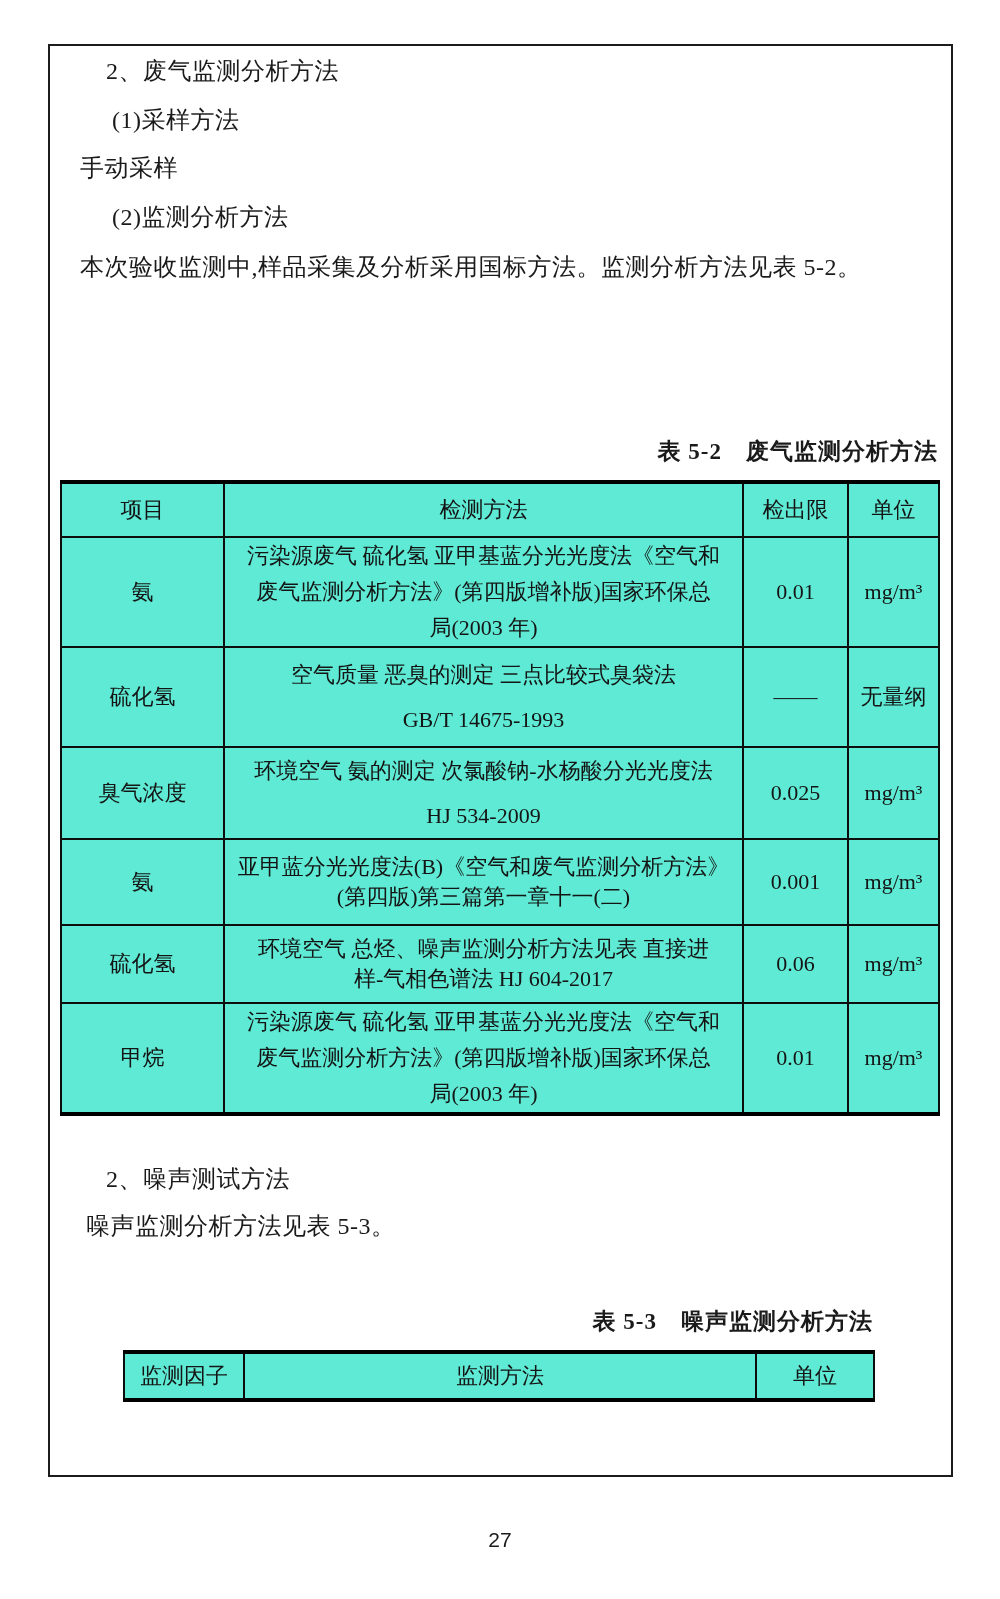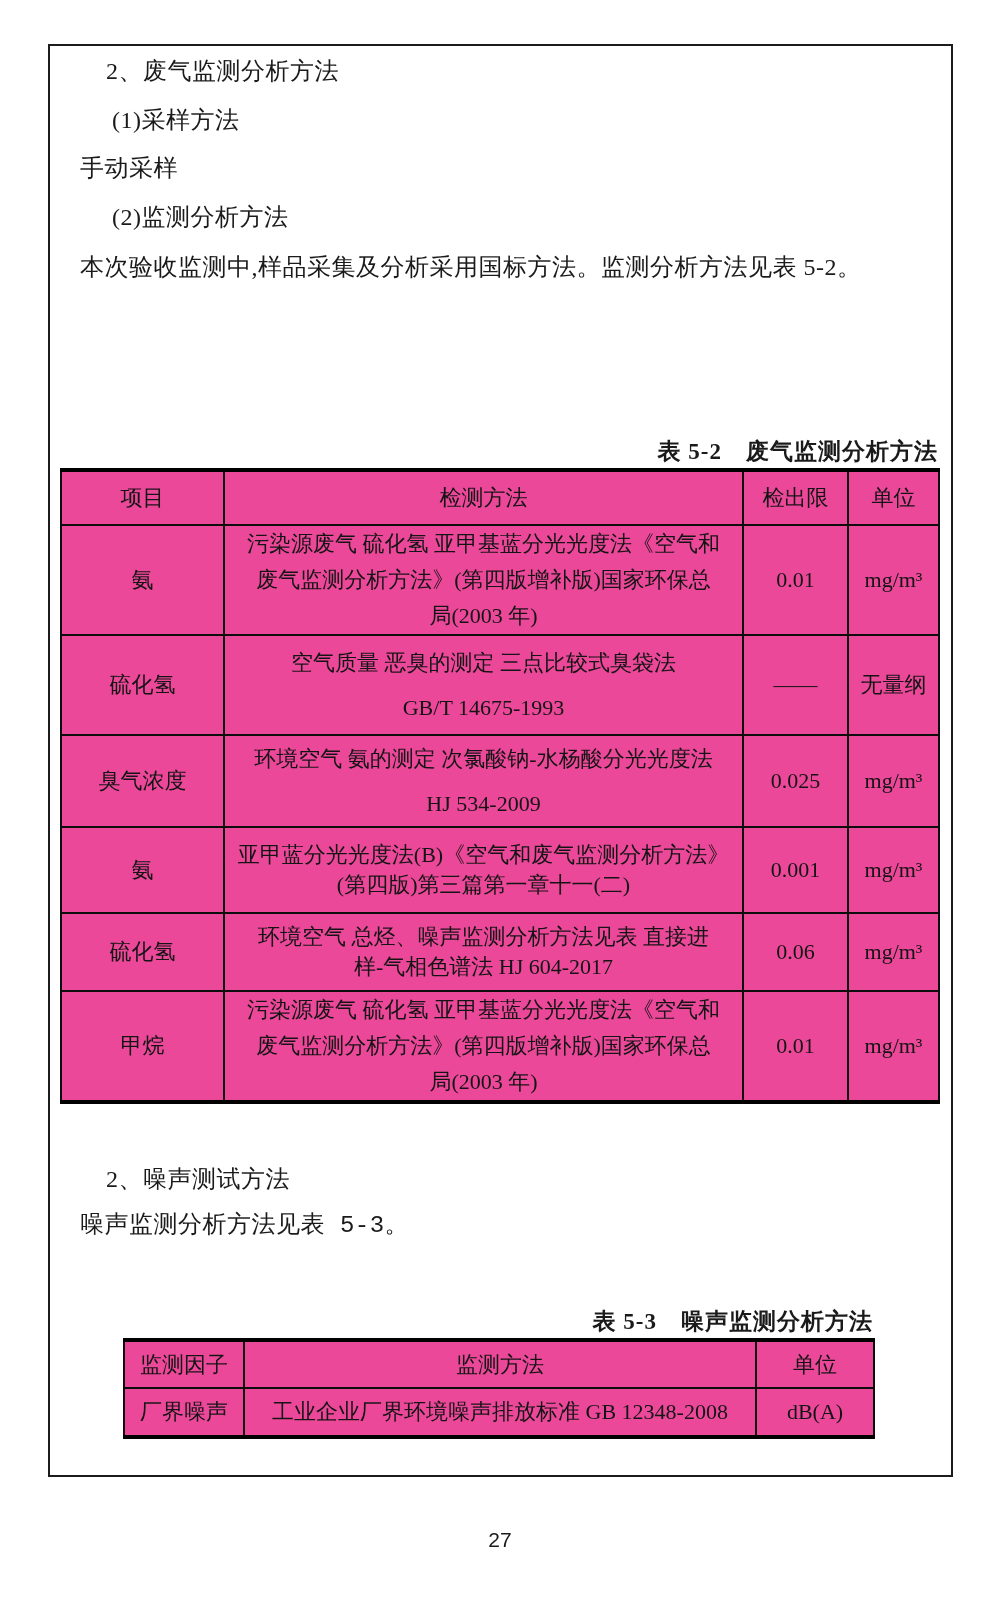--- a/index.html
+++ b/index.html
@@ -37,7 +37,8 @@
     position:absolute;
     border-collapse:collapse;
     table-layout:fixed;
-    background:#ec4899;
+    background:#5eead4;
+    margin-top:12px;
   }
   .doc-table td {
     border:2px solid #0d0d0d;

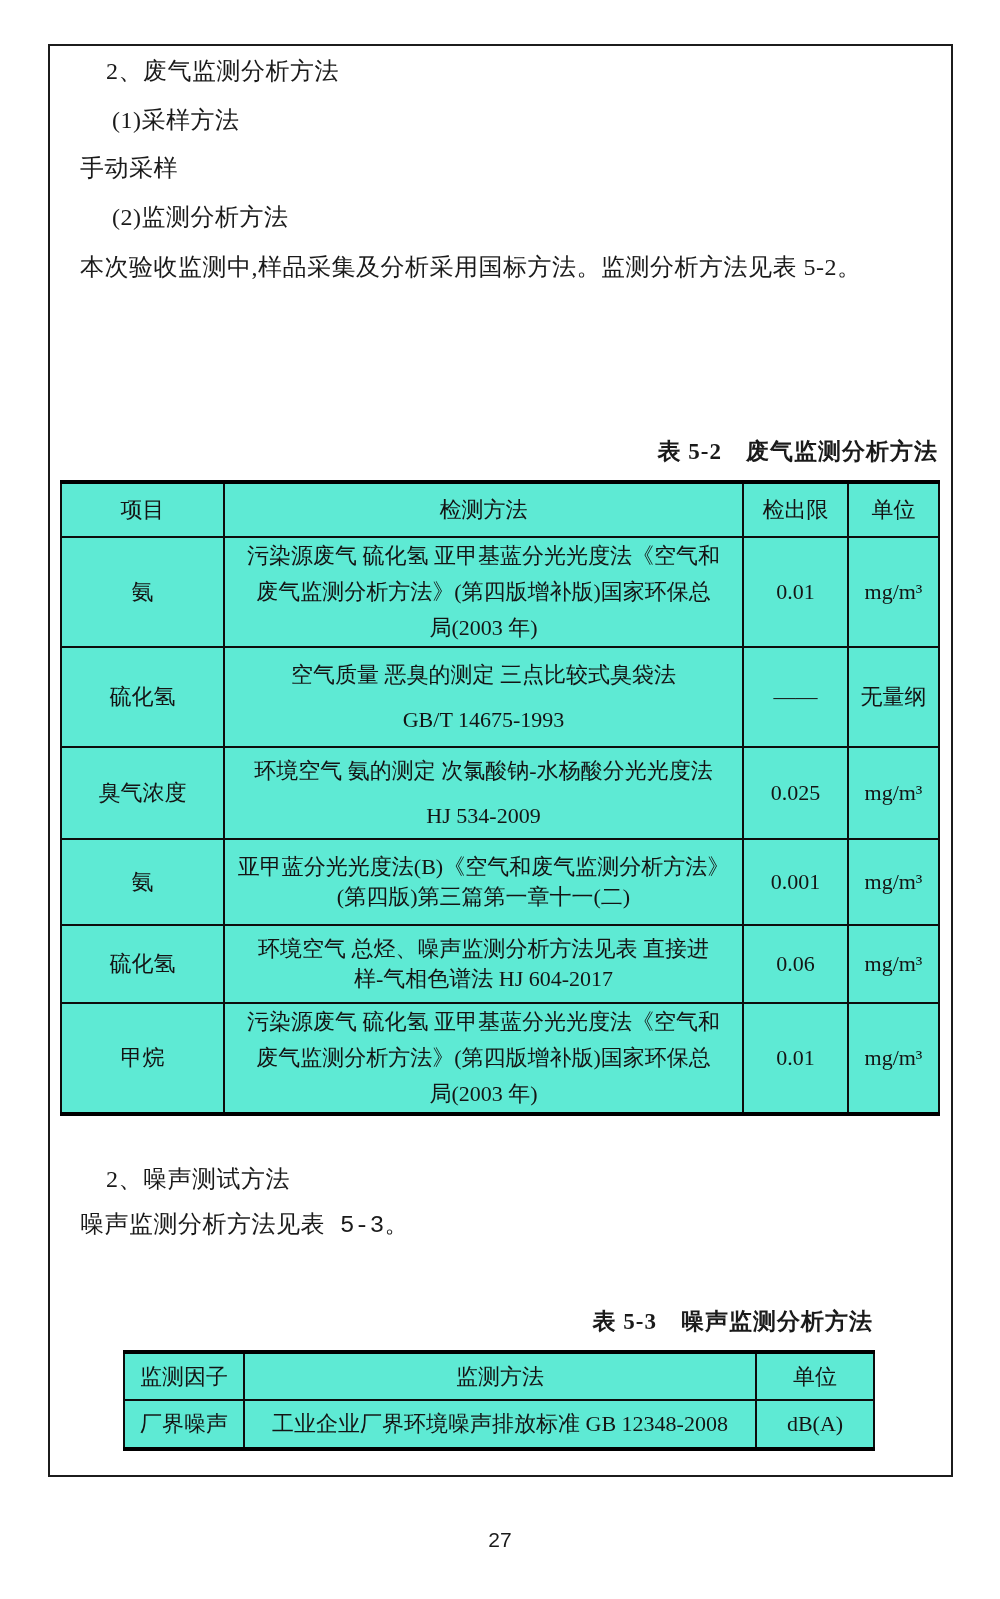--- a/index.html
+++ b/index.html
@@ -154,7 +154,7 @@
     </table>
 
   <div class="txt" style="left:106px; top:1164px;">2、噪声测试方法</div>
-  <div class="txt" style="left:80px; top:1211px;font-family:Liberation Mono, monospace;">噪声监测分析方法见表 5-3。</div>
+  <div class="txt" style="left:86px; top:1211px;">噪声监测分析方法见表 5-3。</div>
 
   <div class="tbl-title" style="left:123px; top:1306px; width:750px;">表 5-3　噪声监测分析方法</div>
 

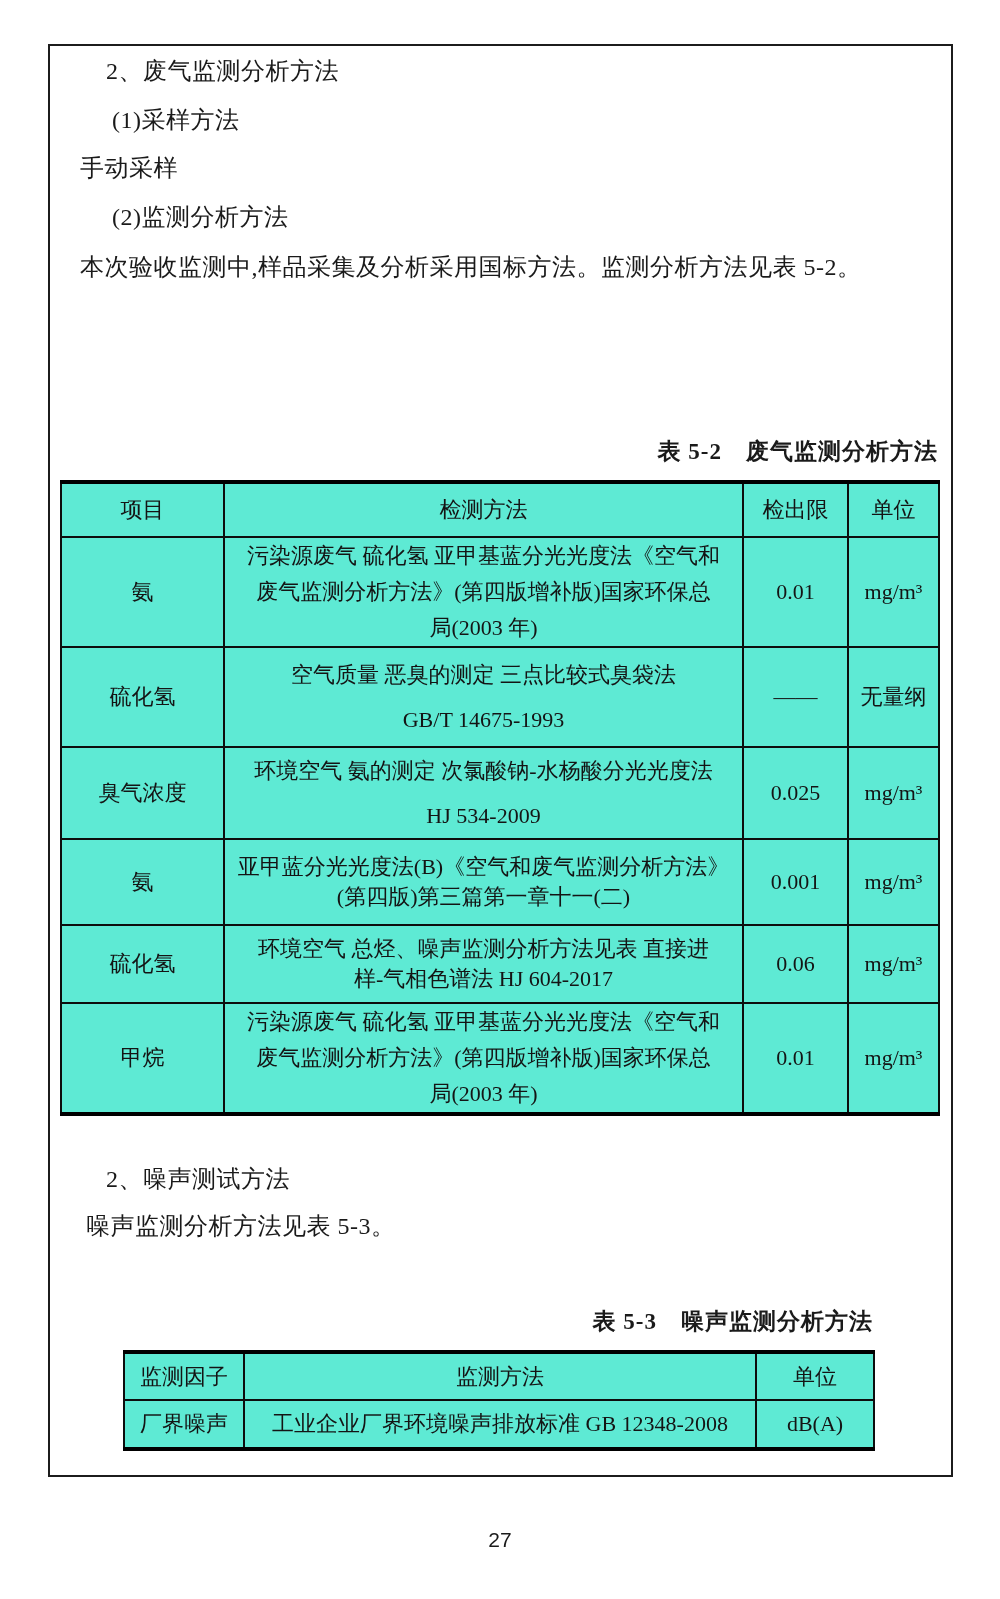--- a/index.html
+++ b/index.html
@@ -170,11 +170,6 @@
       <td>监测方法</td>
       <td>单位</td>
     </tr>
-    <tr style="height:49px;">
-      <td>厂界噪声</td>
-      <td>工业企业厂界环境噪声排放标准  GB 12348-2008</td>
-      <td>dB(A)</td>
-    </tr>
   </tbody>
     </table>
 

